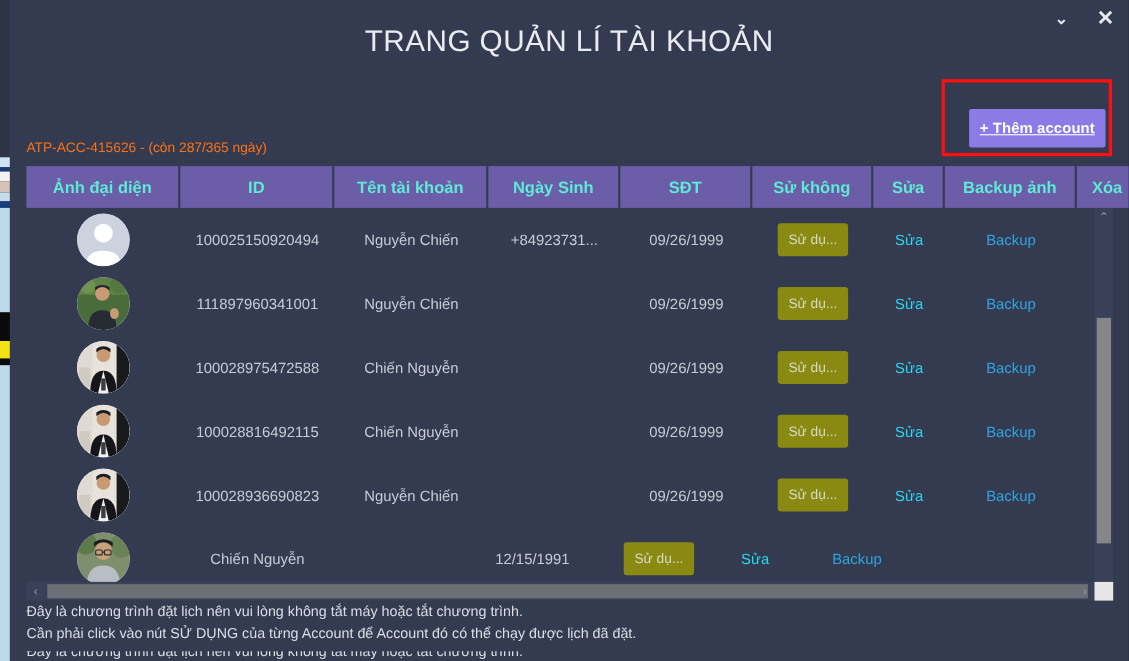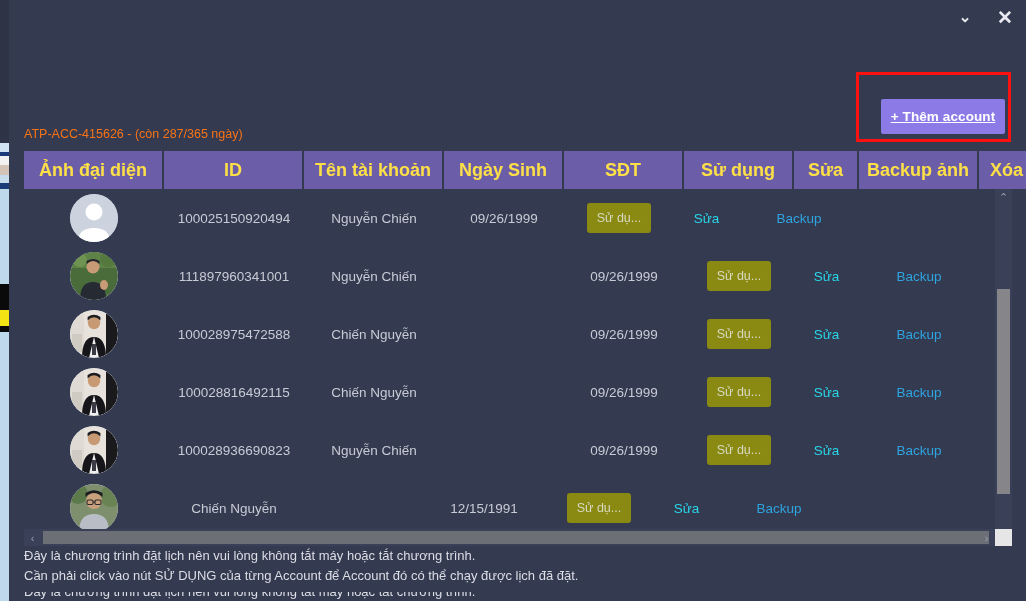--- a/index.html
+++ b/index.html
@@ -318,6 +318,7 @@
       <div class="win-btn chev">⌄</div>
       <div class="win-btn close">✕</div>
     </div>
+    <div id="page-title">TRANG QUẢN LÍ TÀI KHOẢN</div>
   </div>
 
   <div id="add-highlight"></div>

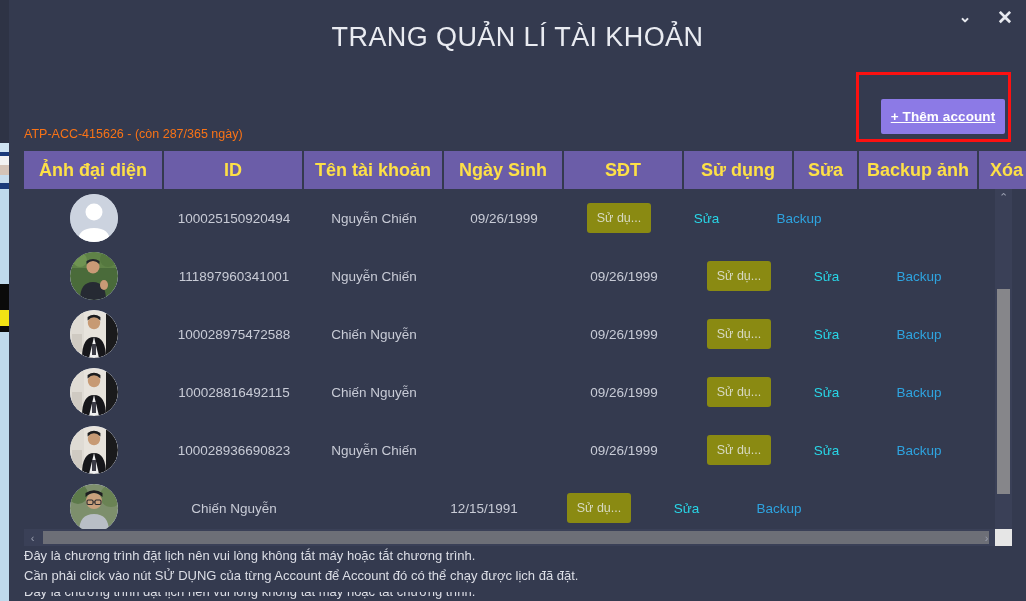--- a/index.html
+++ b/index.html
@@ -122,8 +122,8 @@
   }
   #grid-header .hcell {
     background: #6b5da8;
-    color: #fde047;
-    font-size: 18px;
+    color: #5eead4;
+    font-size: 15px;
     font-weight: bold;
     display: flex;
     align-items: center;

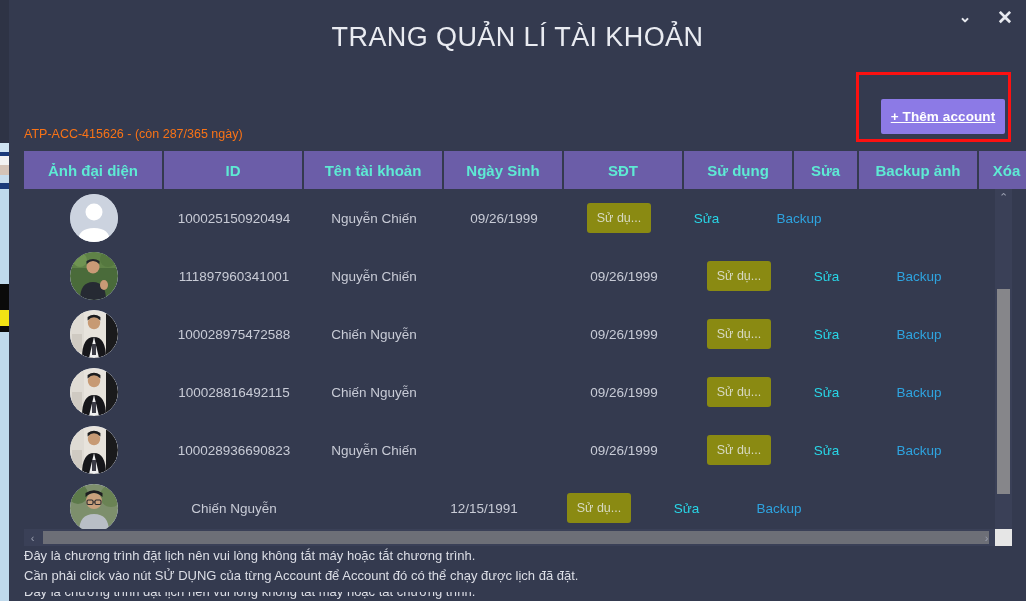--- a/index.html
+++ b/index.html
@@ -333,7 +333,7 @@
         <div class="hcell" style="width: 140px; flex: 0 0 140px;">Tên tài khoản</div>
         <div class="hcell" style="width: 120px; flex: 0 0 120px;">Ngày Sinh</div>
         <div class="hcell" style="width: 120px; flex: 0 0 120px;">SĐT</div>
-        <div class="hcell" style="width: 110px; flex: 0 0 110px;">Sử dụng</div>
+        <div class="hcell" style="width: 110px; flex: 0 0 110px;">Sử không</div>
         <div class="hcell" style="width: 65px; flex: 0 0 65px;">Sửa</div>
         <div class="hcell" style="width: 120px; flex: 0 0 120px;">Backup ảnh</div>
         <div class="hcell" style="width: 55px; flex: 0 0 55px;">Xóa</div>

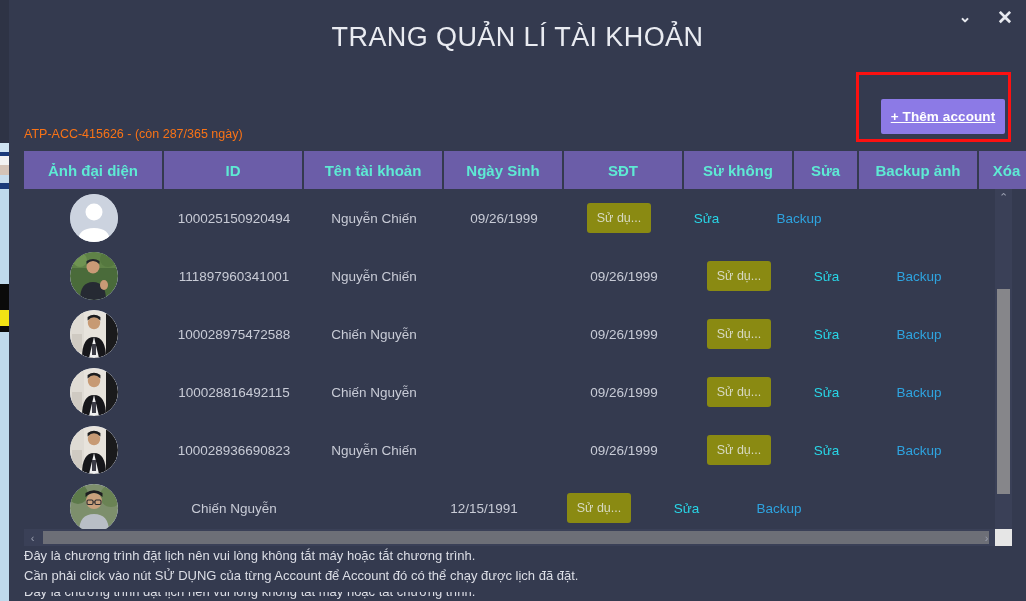--- a/index.html
+++ b/index.html
@@ -352,6 +352,7 @@
             </div>
             <div class="cell" style="width: 140px; flex: 0 0 140px;">100025150920494</div>
             <div class="cell" style="width: 140px; flex: 0 0 140px;">Nguyễn Chiến</div>
+            <div class="cell" style="width: 120px; flex: 0 0 120px;">+84923731...</div>
             <div class="cell" style="width: 120px; flex: 0 0 120px;">09/26/1999</div>
             <div class="cell" style="width: 110px; flex: 0 0 110px;">
               <button class="use-btn">Sử dụ...</button>

